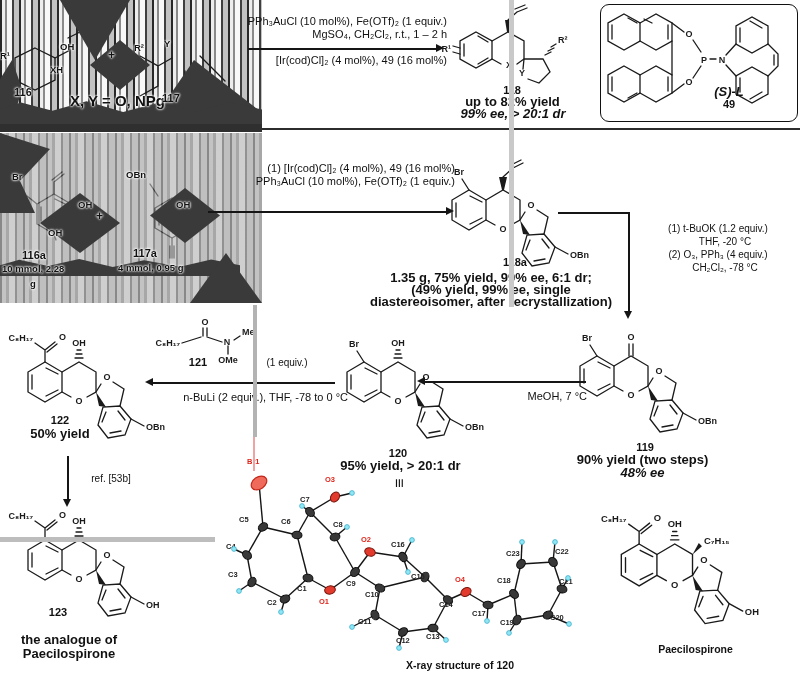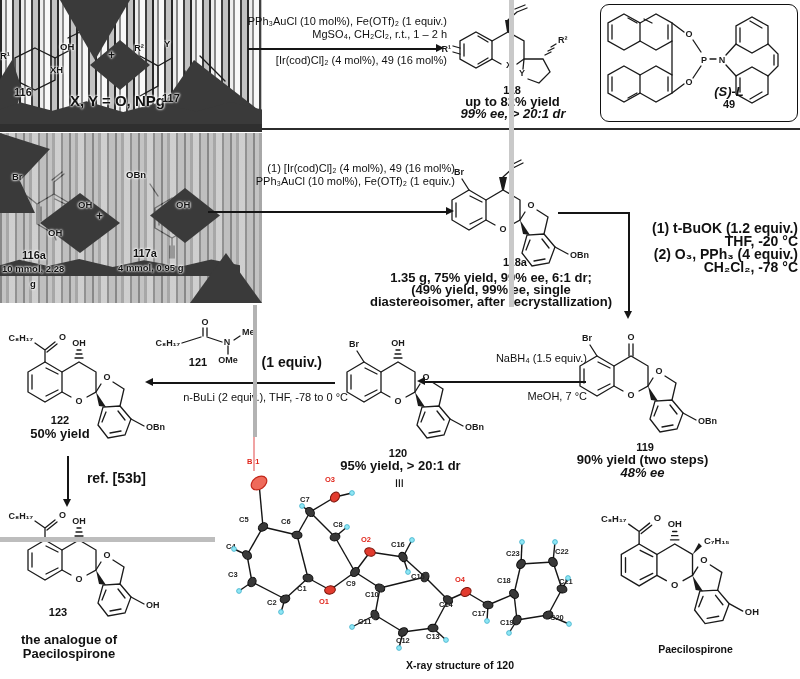--- a/index.html
+++ b/index.html
@@ -7,7 +7,7 @@
          font-family:"Liberation Sans",sans-serif;color:#111}
   .abs{position:absolute}
   .cond{font-size:11px;font-weight:400;line-height:13px;text-align:right;white-space:nowrap}
-  .condl{font-size:14px;font-weight:700;line-height:13px;text-align:right;white-space:nowrap}
+  .condl{font-size:10px;font-weight:400;line-height:13px;text-align:center;white-space:nowrap}
   .cid{font-size:11px;font-weight:700;text-align:center;white-space:nowrap}
   .cap{font-size:13px;font-weight:600;line-height:12px;text-align:center;white-space:nowrap}
   .ln{position:absolute;background:#151515}

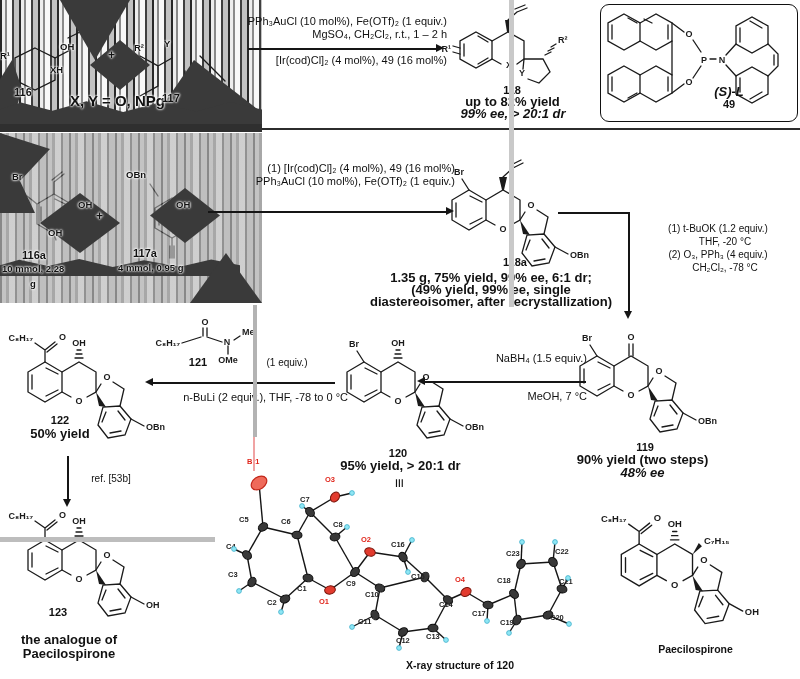--- a/index.html
+++ b/index.html
@@ -206,7 +206,6 @@
   <div class="abs cap" style="left:560px;top:454px;width:165px">90% yield (two steps)</div>
   <div class="abs cap" style="left:560px;top:467px;width:165px;font-style:italic">48% ee</div>
 
-  <div class="abs cond" style="left:415px;top:352px;width:172px">NaBH₄  (1.5 equiv.)</div>
   <div class="ln" style="left:424px;top:381px;width:162px;height:1.6px"></div>
   <div class="tri-l" style="left:417px;top:377px"></div>
   <div class="abs cond" style="left:415px;top:390px;width:172px">MeOH, 7 °C</div>

